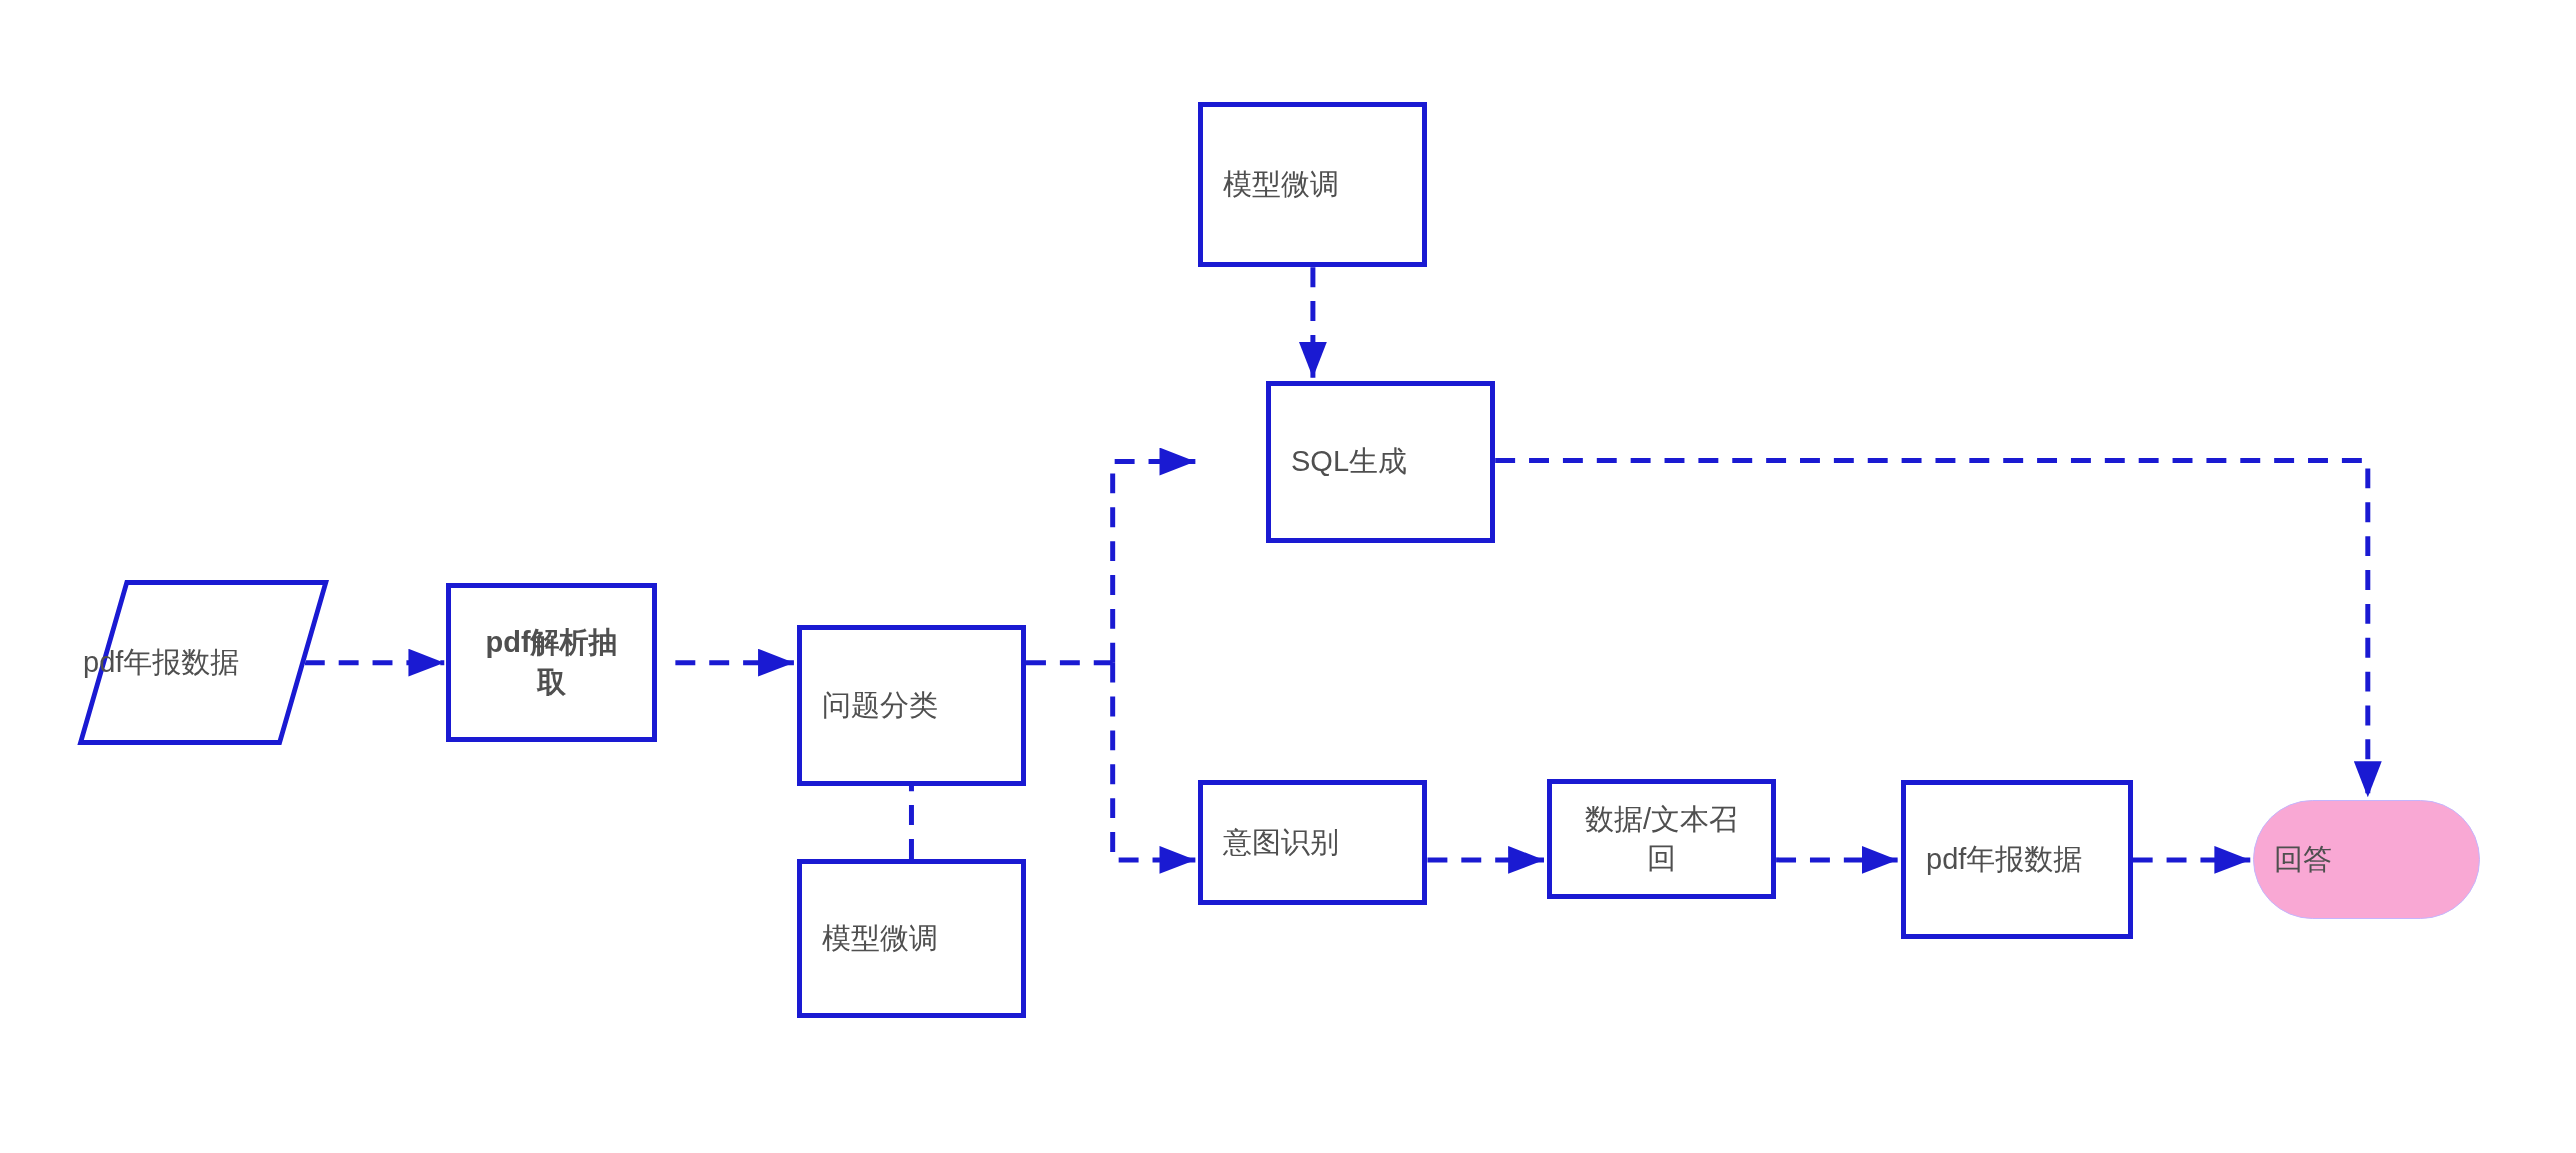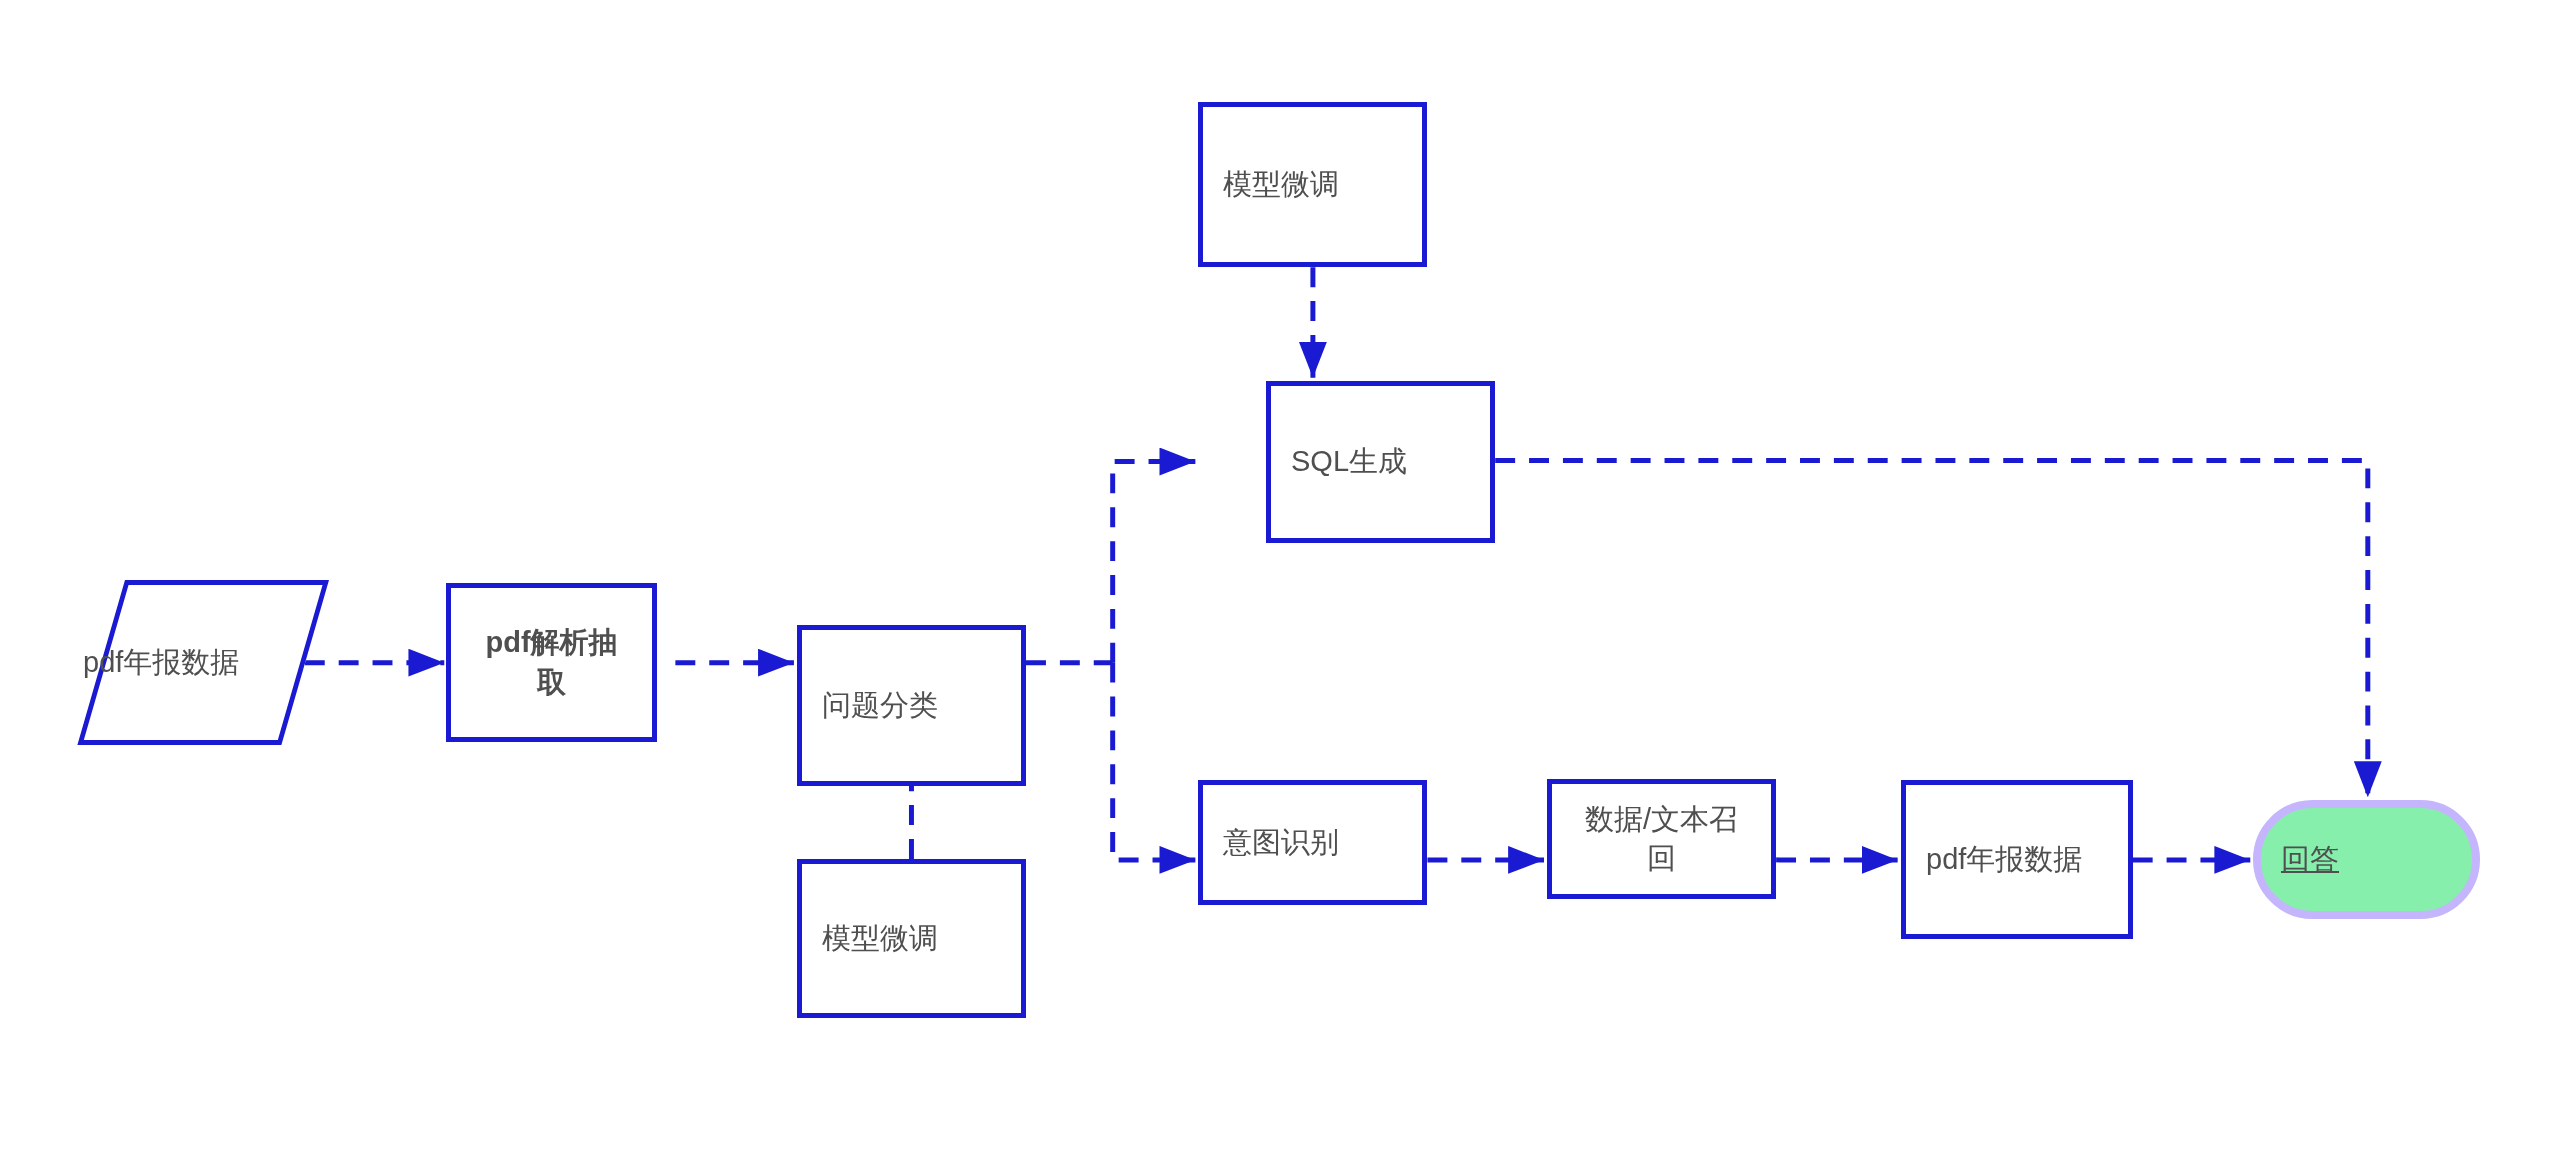--- a/index.html
+++ b/index.html
@@ -38,10 +38,9 @@
     background: #ffffff;
   }
   .terminator {
-    border: 8px solid #c4b5fd;
-    background: #86efac;
+    border: 1px solid #c4b5fd;
+    background: #f9a8d4;
     border-radius: 60px;
-    text-decoration: underline;
   }
   .para-wrap {
     background: transparent;

